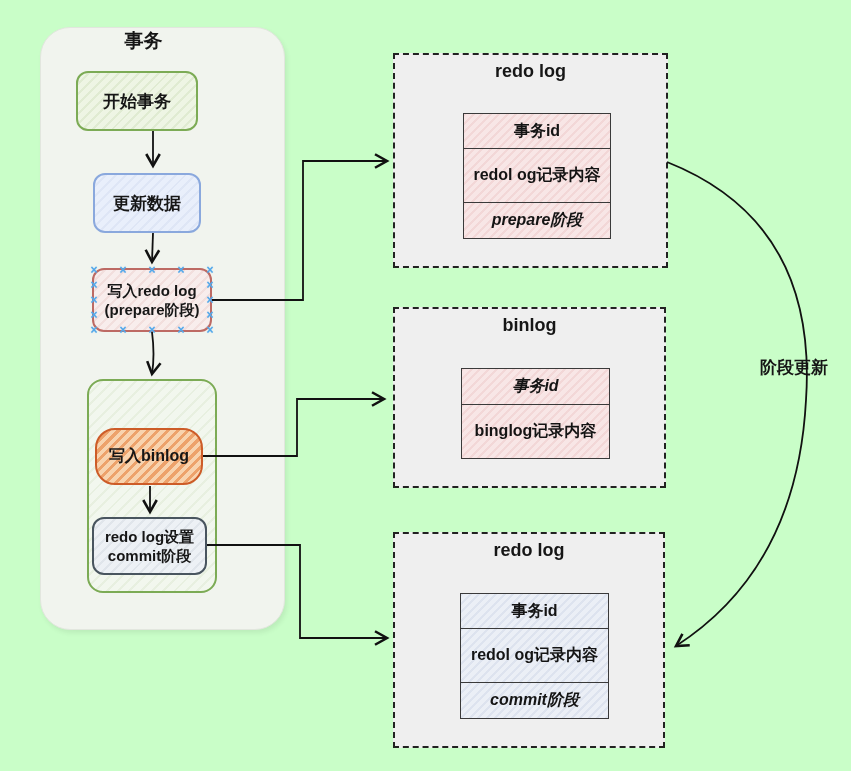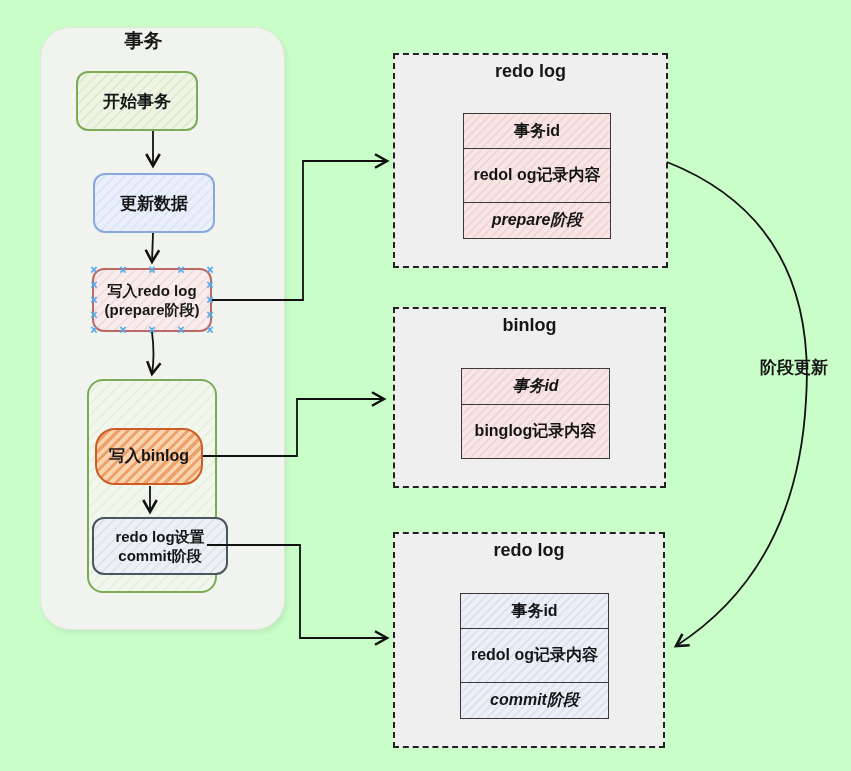--- a/index.html
+++ b/index.html
@@ -26,7 +26,7 @@
   #tx-title{left:22px;top:28px;width:243px;text-align:center;font-size:19px;font-weight:bold;}
 
   #start-node{left:76px;top:71px;width:122px;height:60px;border:2px solid var(--green-border);border-radius:12px;font-size:17px;}
-  #update-node{left:93px;top:173px;width:122px;height:60px;border:2px solid var(--blue-border);border-radius:12px;font-size:17px;}
+  #update-node{left:93px;top:173px;width:108px;height:60px;border:2px solid var(--blue-border);border-radius:12px;font-size:17px;}
   #prepare-node{left:92px;top:268px;width:120px;height:64px;border:2px solid var(--red-border);border-radius:12px;font-size:15px;line-height:1.3;}
   .handle{position:absolute;color:var(--handle);font-size:12px;font-weight:bold;line-height:1;
     transform:translate(-50%,-50%);text-shadow:0 0 1px rgba(84,168,234,.6);}

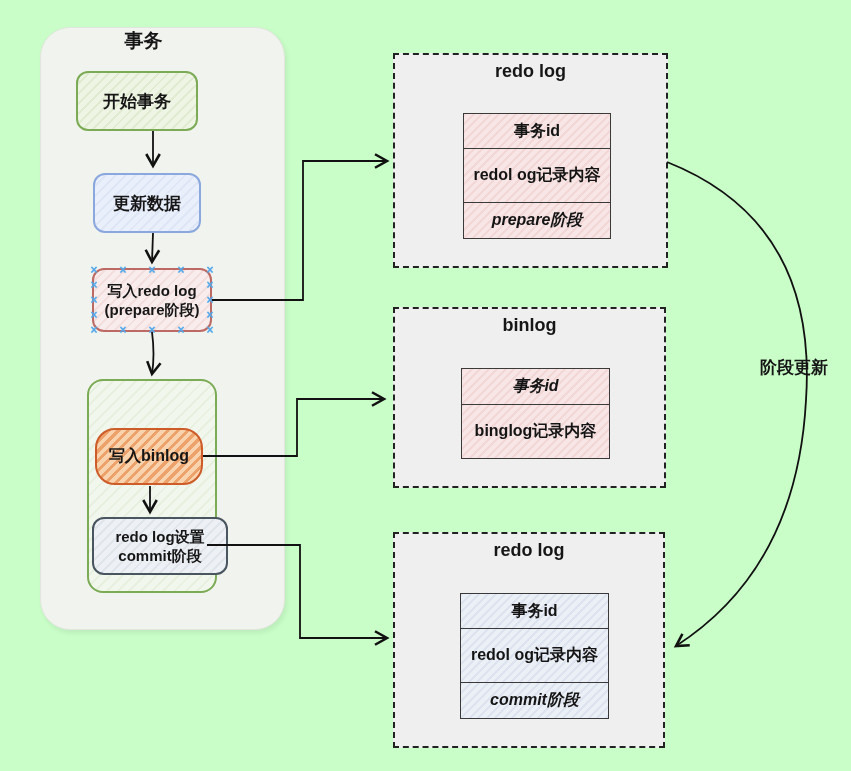--- a/index.html
+++ b/index.html
@@ -33,7 +33,7 @@
   #commit-group{left:87px;top:379px;width:130px;height:214px;border:2px solid var(--green-border);border-radius:16px;box-sizing:border-box;}
   #commit-group-label{left:87px;top:388px;width:130px;text-align:center;font-size:17px;font-weight:bold;}
   #binlog-node{left:95px;top:428px;width:108px;height:57px;border:2.5px solid var(--orange-border);border-radius:20px;font-size:16px;}
-  #setcommit-node{left:92px;top:517px;width:136px;height:58px;border:2px solid var(--slate-border);border-radius:12px;font-size:15px;line-height:1.3;}
+  #setcommit-node{left:92px;top:517px;width:115px;height:58px;border:2px solid var(--slate-border);border-radius:12px;font-size:15px;line-height:1.3;}
 
   .panel{background:var(--panel-fill);border:2px dashed #222;box-sizing:border-box;}
   .panel-title{text-align:center;font-size:18px;font-weight:bold;padding-top:6px;}

